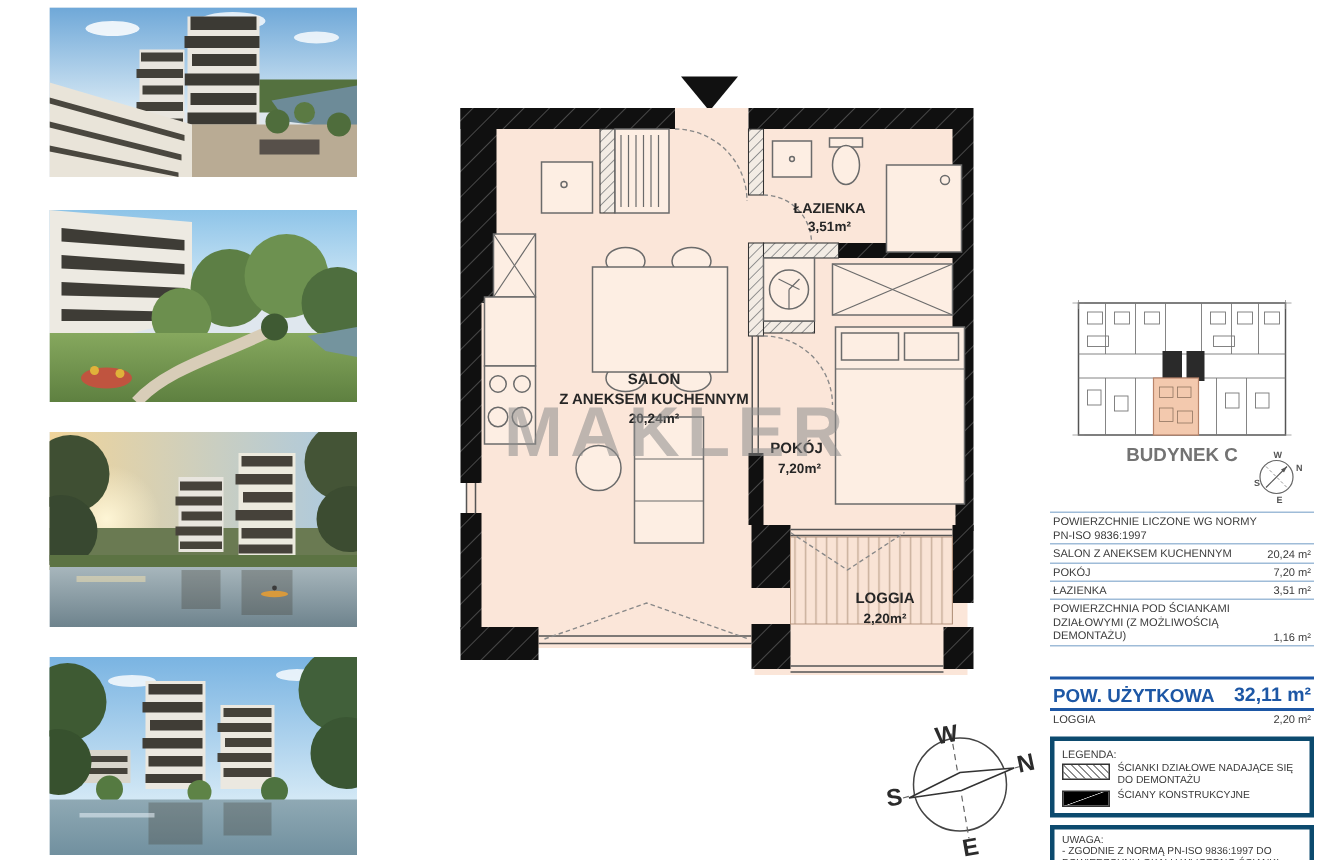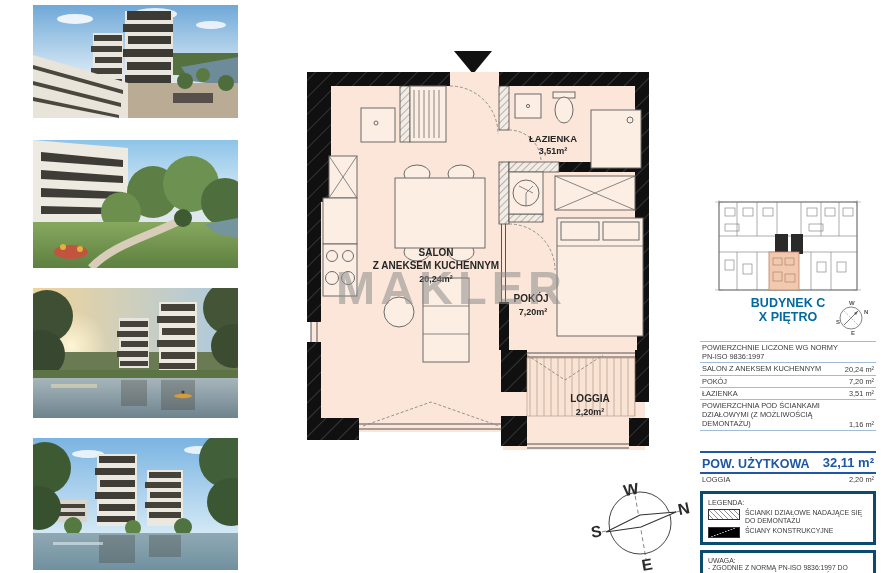--- a/index.html
+++ b/index.html
@@ -28,7 +28,7 @@
   #panel { position:absolute; left:700px; top:200px; width:176px; }
   #keyplan { display:block; margin:0 auto; width:150px; height:95px; }
   .kp-head { position:relative; margin-top:2px; height:42px; }
-  .kp-title { text-align:center; color:#0369a1; font-weight:bold; font-size:12.5px; line-height:13.5px; }
+  .kp-title { text-align:center; color:#737373; font-weight:bold; font-size:12.5px; line-height:13.5px; }
   #mini-compass { position:absolute; right:6px; top:1px; width:36px; height:40px; }
   #mini-compass text { font-size:6px; font-weight:bold; fill:#555; }
 

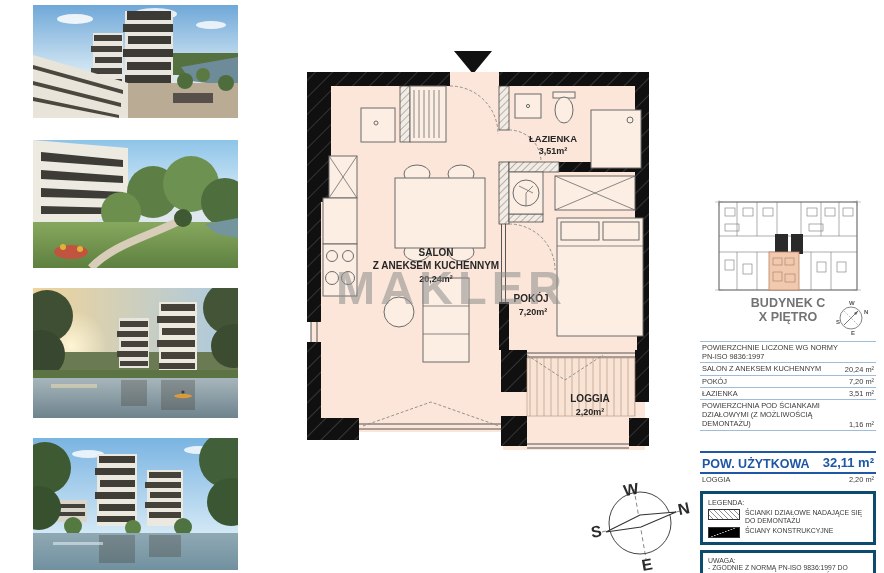--- a/index.html
+++ b/index.html
@@ -446,7 +446,6 @@
   <div class="kp-head">
     <div class="kp-title">
       <div>BUDYNEK C</div>
-      <div>X PIĘTRO</div>
     </div>
     <svg id="mini-compass" viewBox="0 0 36 40">
       <circle cx="17" cy="20" r="11" fill="none" stroke="#666" stroke-width=".8"></circle>

